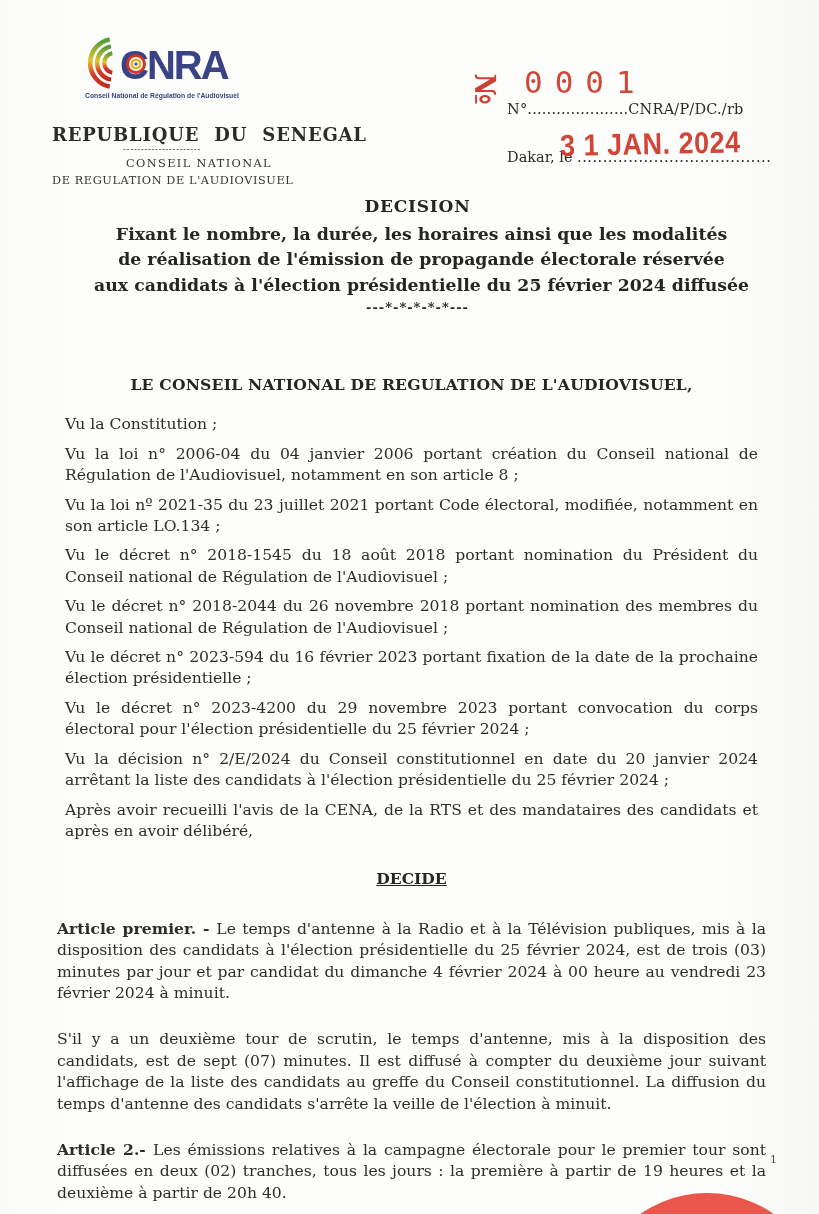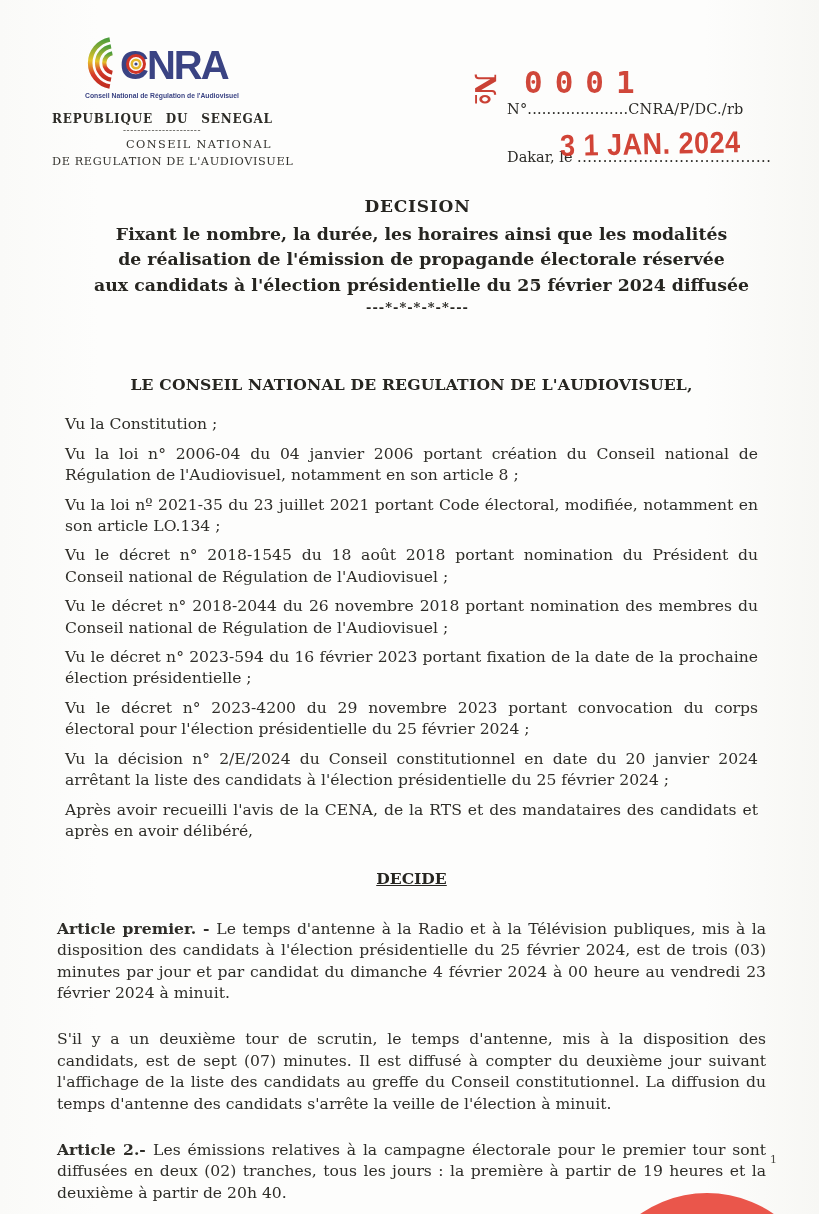--- a/index.html
+++ b/index.html
@@ -53,7 +53,7 @@
   .stamp-digits {
     position:absolute; left:524px; top:64px;
     font-family:"DejaVu Sans Mono",monospace;
-    font-size:31px; font-weight:700;
+    font-size:31px; font-weight:400;
     letter-spacing:12px; color:#cd3a2c; opacity:.93;
     white-space:nowrap;
   }

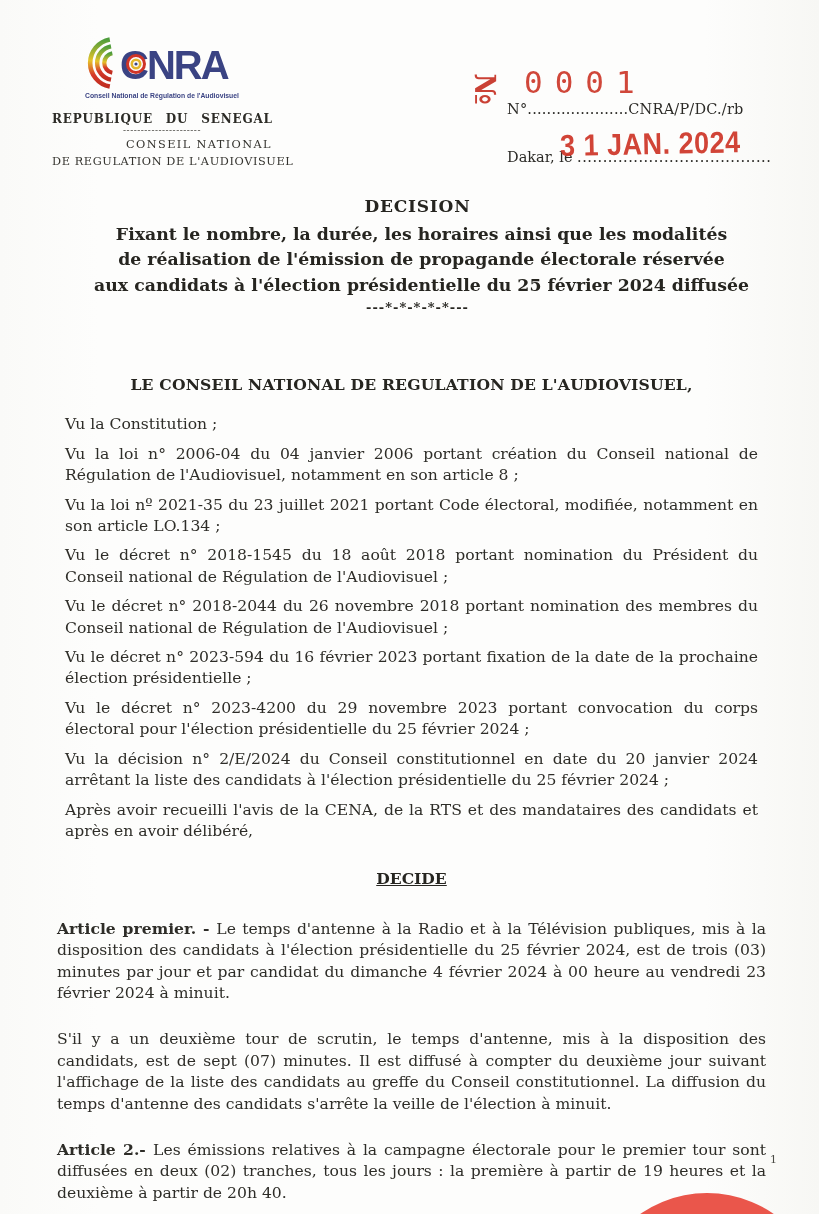--- a/index.html
+++ b/index.html
@@ -27,8 +27,8 @@
     transform:scaleX(.85); transform-origin:50% 50%;
   }
   .republic {
-    margin-top:12px;
-    font-size:12px; font-weight:700; color:#2c2b26;
+    margin-top:24px;
+    font-size:18px; font-weight:700; color:#2c2b26;
     letter-spacing:.8px; word-spacing:8px; white-space:nowrap;
   }
   .hdr-divider {

